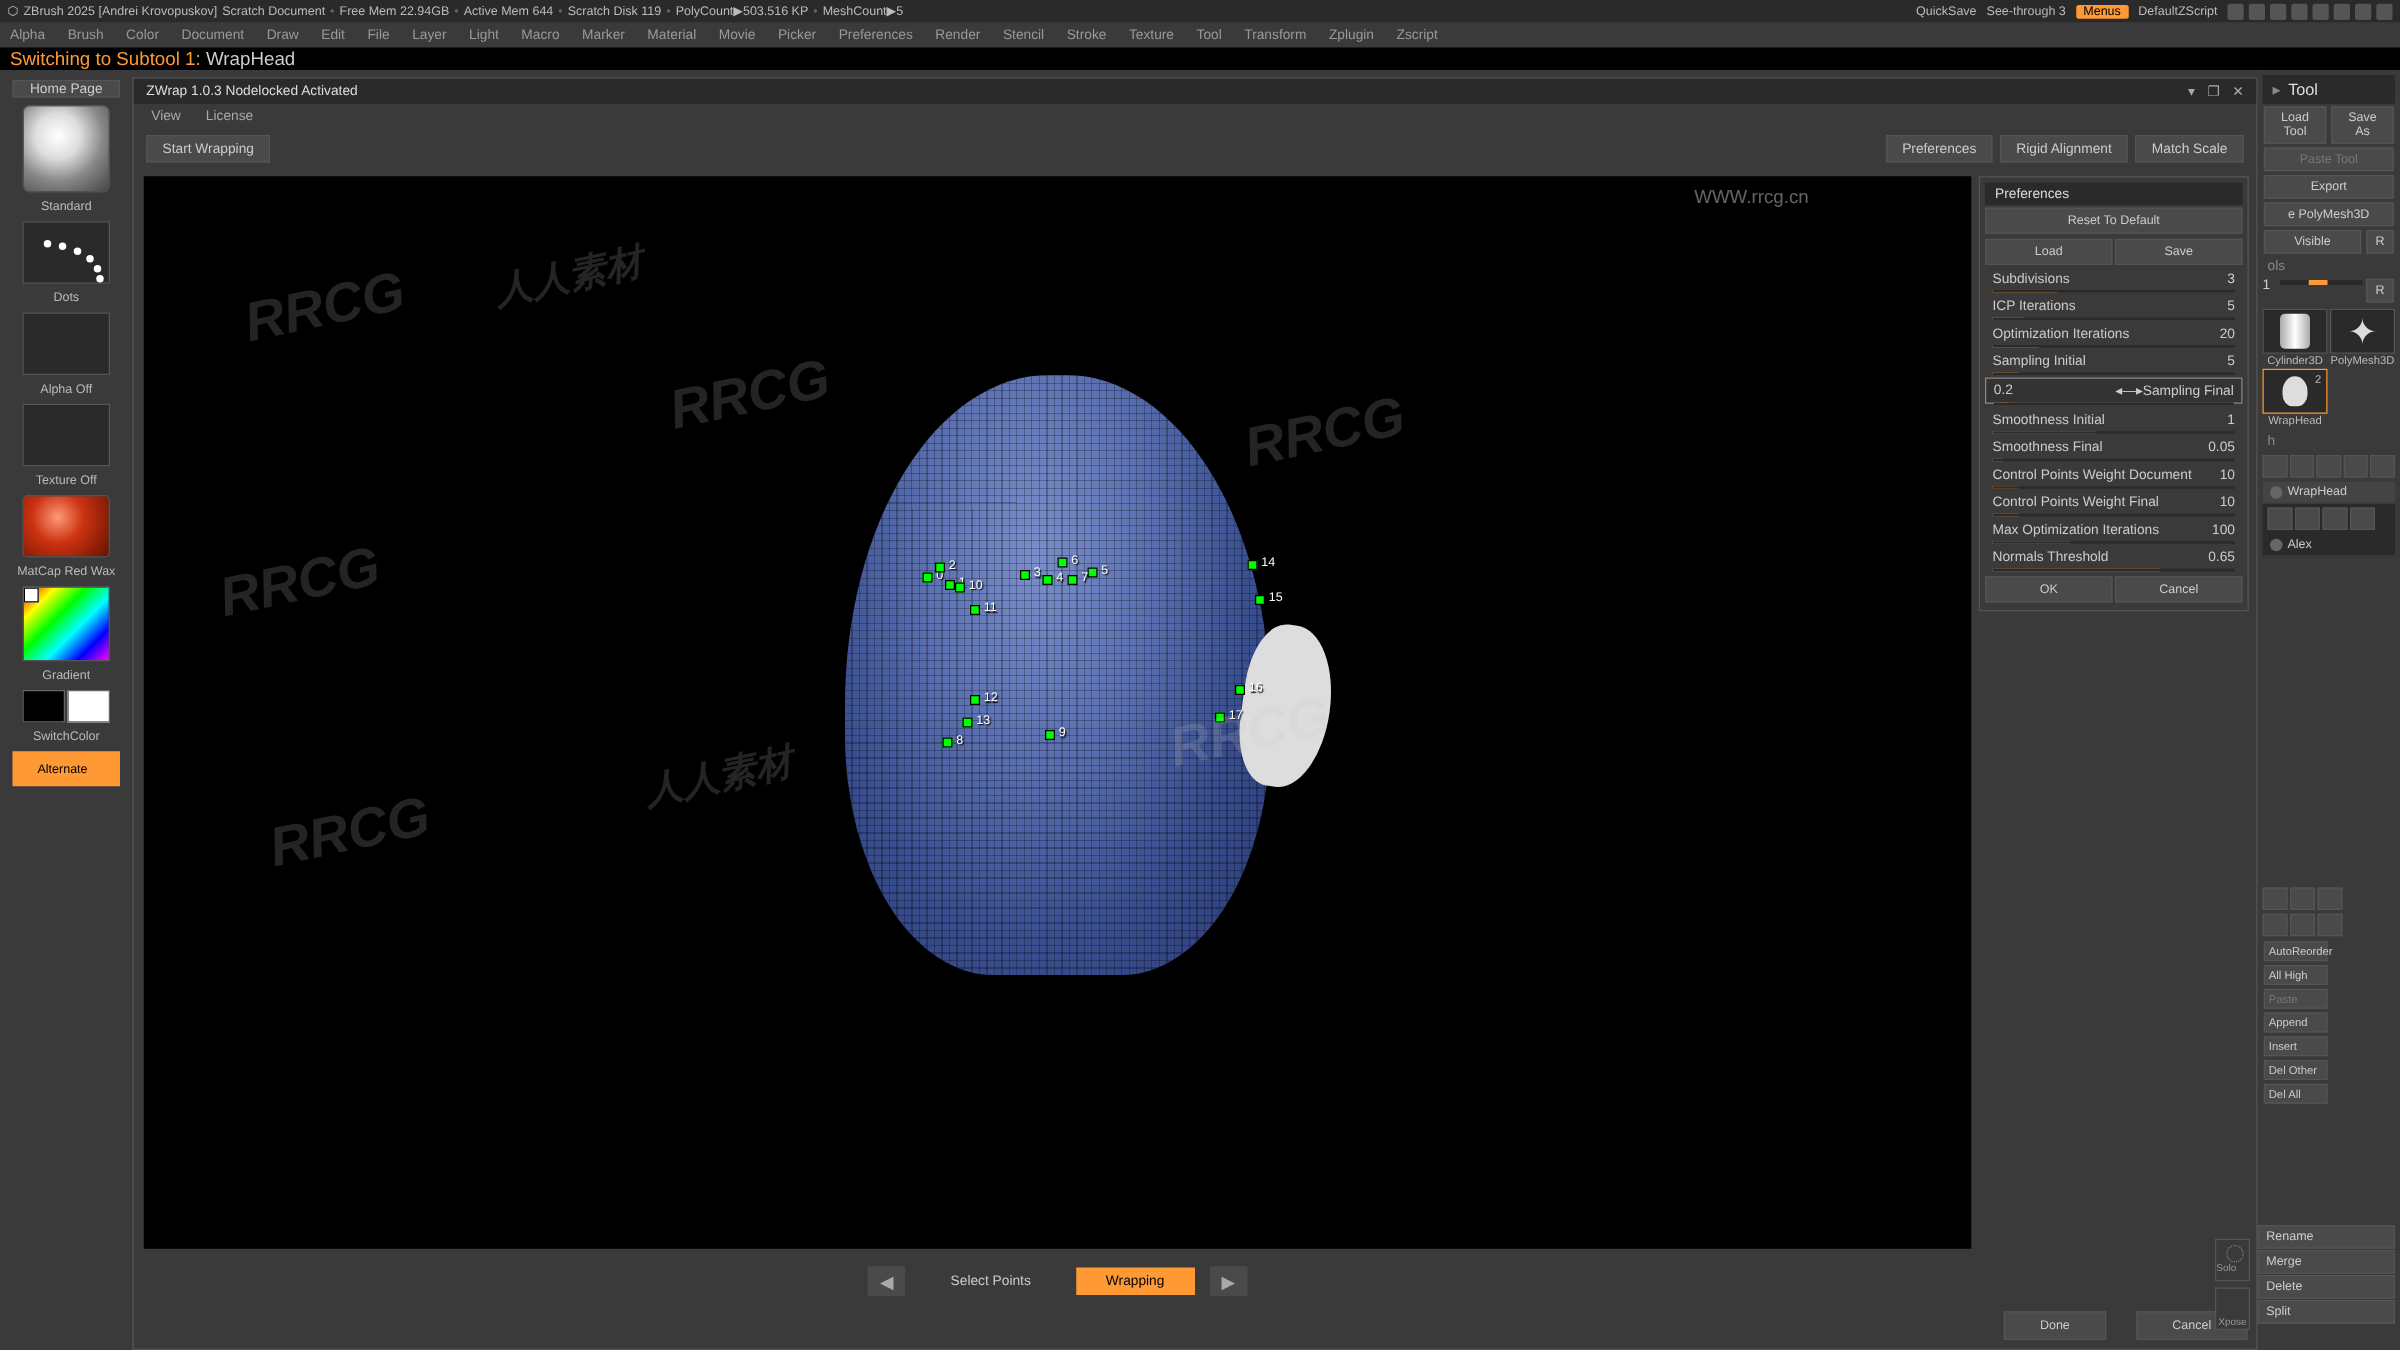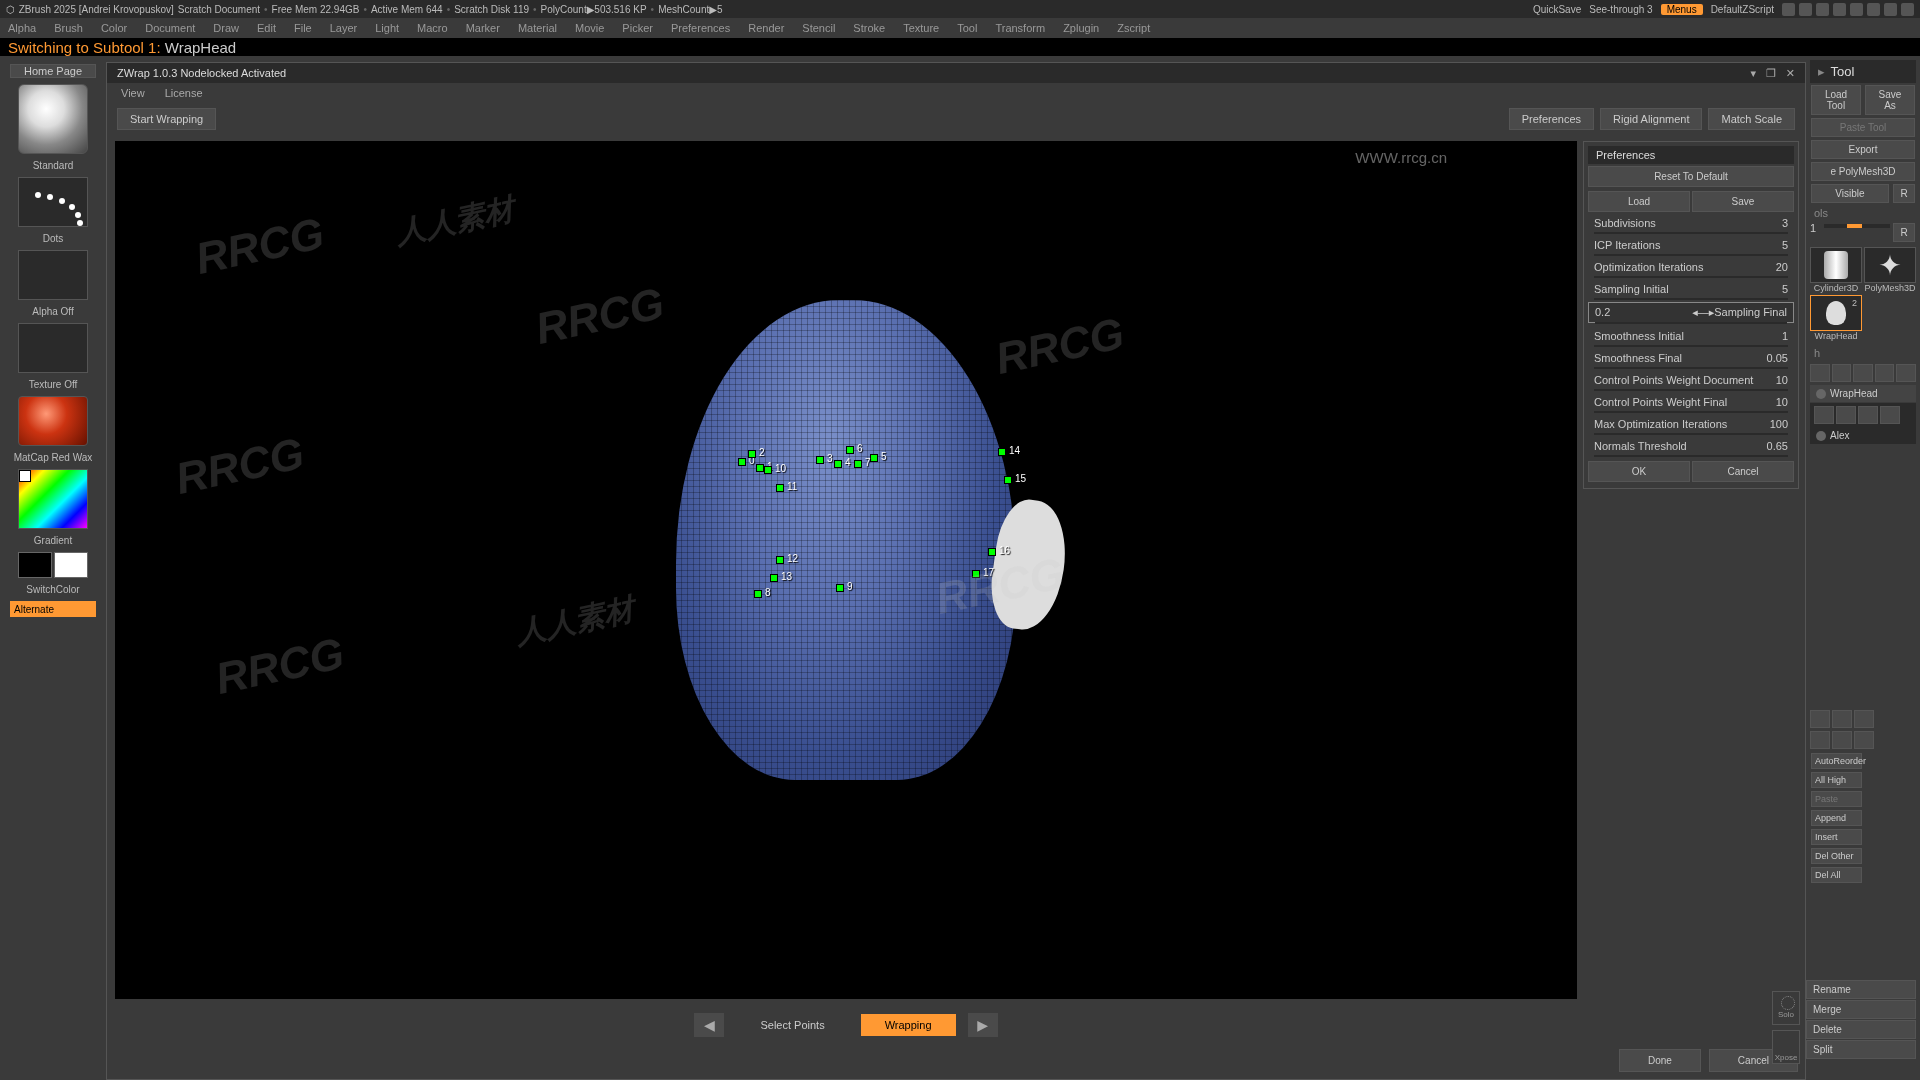--- a/index.html
+++ b/index.html
@@ -29,7 +29,7 @@
 .bw-row div{width:34px;height:26px;border:1px solid #666}
 .bw-black{background:#000}
 .bw-white{background:#fff}
-.alternate{width:86px;height:16px;background:#ff9933;color:#000;font-size:10px;display:flex;align-items:center;padding:0 4px}
+.alternate{width:86px;height:28px;background:#ff9933;color:#000;font-size:10px;display:flex;align-items:center;padding:0 20px}
 .centerarea{flex:1;position:relative;background:#3a3a3a}
 .toolpanel{width:114px;background:#3a3a3a;padding:4px;font-size:11px}
 .tool-header{background:#2a2a2a;padding:4px 8px;display:flex;align-items:center;gap:6px;color:#ddd;font-size:13px}

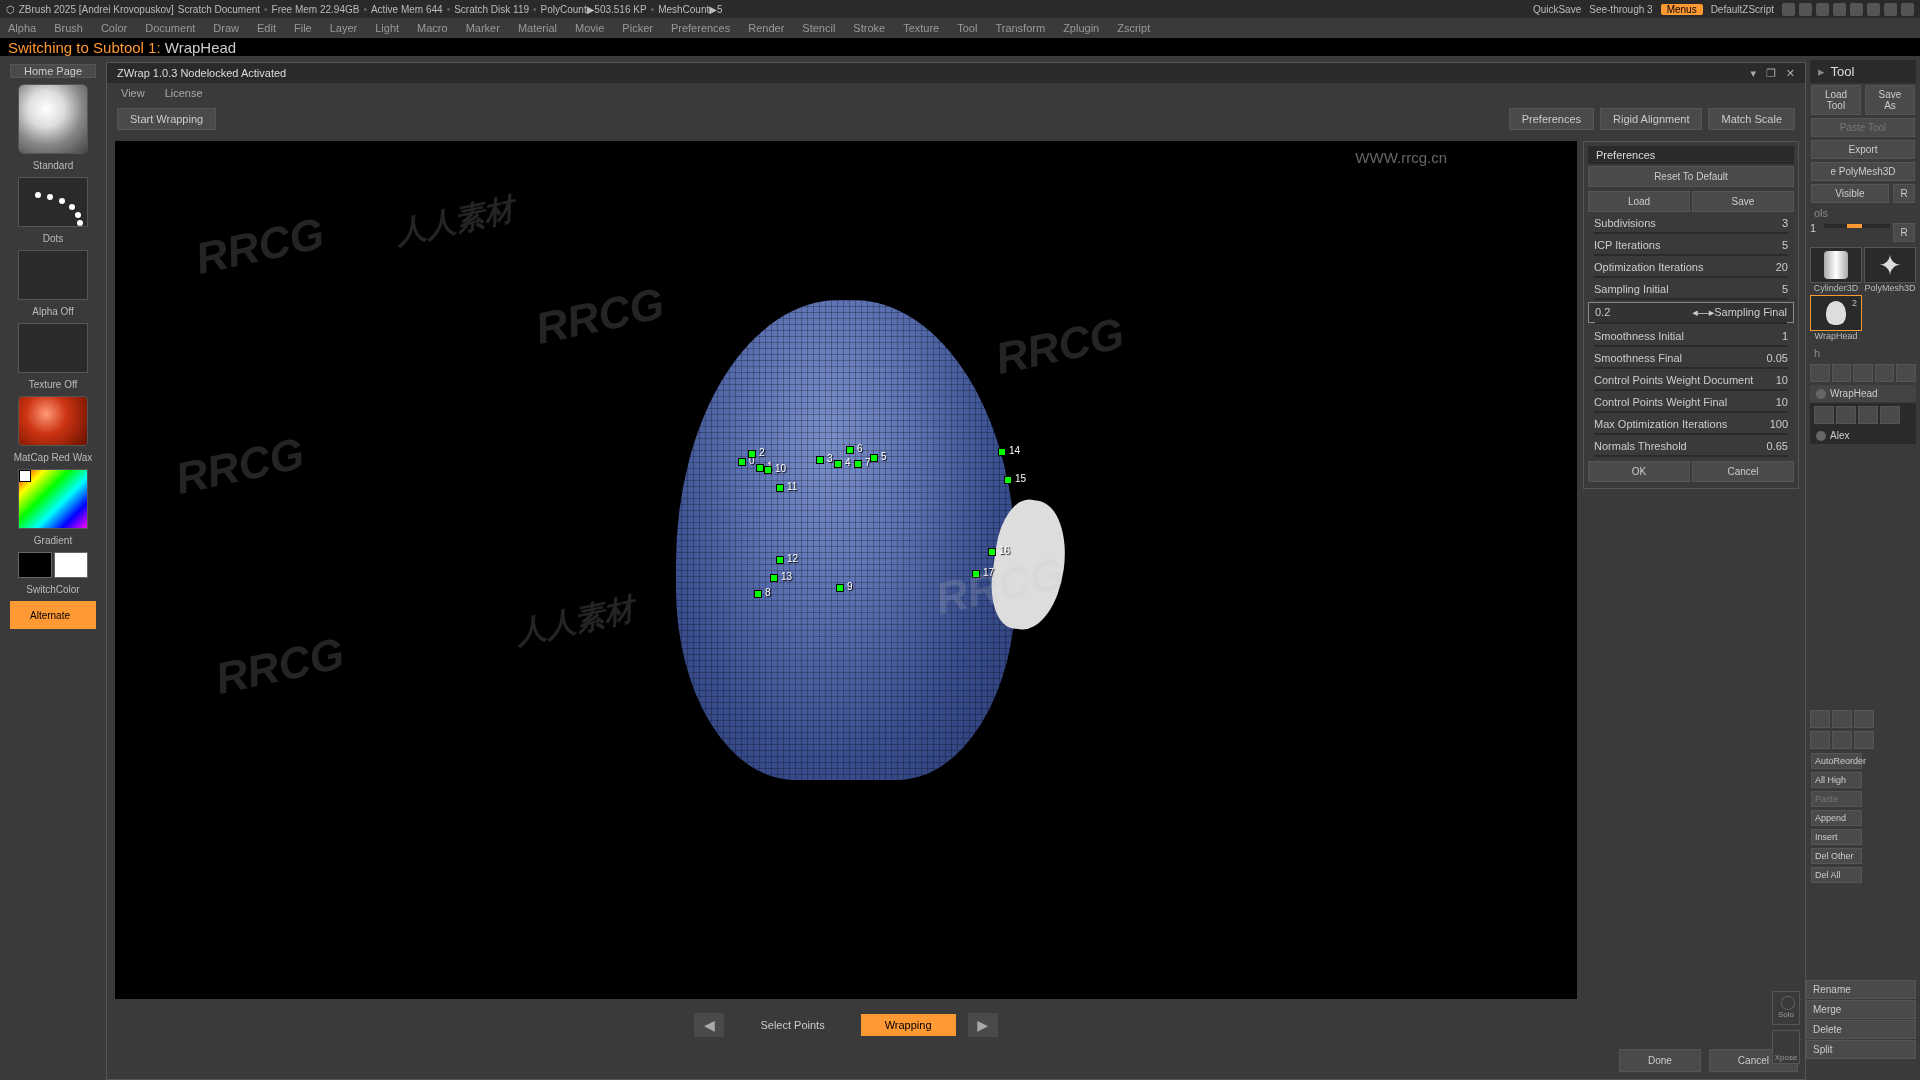--- a/index.html
+++ b/index.html
@@ -88,7 +88,7 @@
 .pref-panel .pslider.active{border:1px solid #888;background:#333}
 .watermark{position:absolute;color:rgba(200,200,200,.18);font-size:44px;font-weight:bold;pointer-events:none;transform:rotate(-12deg);font-style:italic}
 .url-mark{position:absolute;color:rgba(200,200,200,.5);font-size:15px;top:8px;right:130px;pointer-events:none;}
-.solo-box{position:absolute;right:120px;bottom:55px;width:28px;height:34px;background:#3a3a3a;border:1px solid #555;font-size:8px;text-align:center;padding-top:18px;color:#999}
+.solo-box{position:absolute;right:120px;bottom:55px;width:28px;height:34px;background:#3a3a3a;border:1px solid #555;font-size:8px;padding-top:18px;color:#999}
 .solo-box::before{content:"";position:absolute;top:4px;left:8px;width:12px;height:12px;border:1px dotted #888;border-radius:50%}
 .xpose-box{position:absolute;right:120px;bottom:16px;width:28px;height:34px;background:#3a3a3a;border:1px solid #555;font-size:8px;text-align:center;padding-top:22px;color:#999}
 .submenu-col{position:absolute;right:4px;bottom:20px;width:110px}

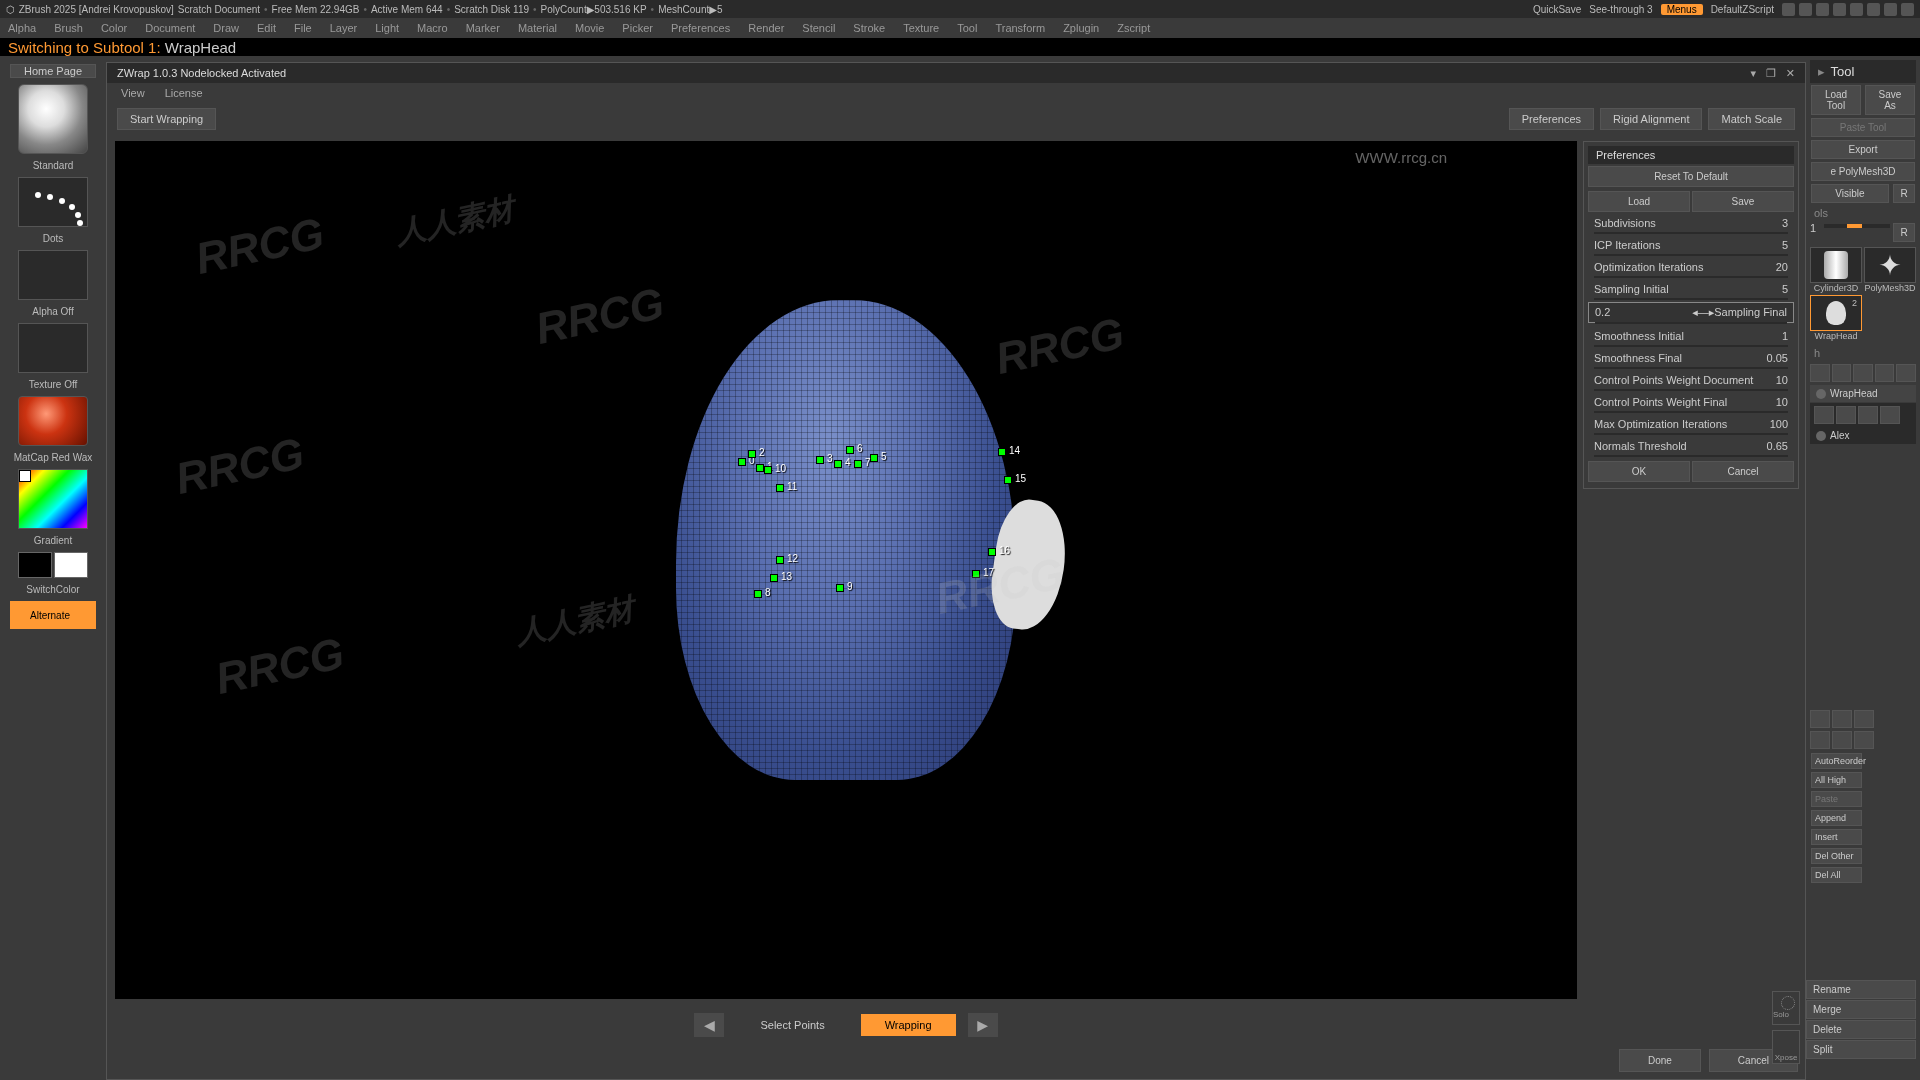--- a/index.html
+++ b/index.html
@@ -75,7 +75,7 @@
 .bottom-strip .arrow{width:30px;height:24px;background:#4a4a4a;display:flex;align-items:center;justify-content:center;color:#aaa;font-size:14px}
 .bottom-strip .step{padding:5px 24px;background:#3a3a3a;color:#ccc;font-size:11px}
 .bottom-strip .step.active{background:#ff9933;color:#000}
-.done-row{position:absolute;right:6px;bottom:6px;display:flex;gap:6px}
+.done-row{position:absolute;right:6px;bottom:6px;display:flex;gap:22px}
 .done-row .tool-btn{padding:5px 28px}
 .pref-panel{position:absolute;top:78px;right:6px;width:216px;background:#3a3a3a;border:1px solid #555;padding:4px;font-size:11px}
 .pref-panel .phead{background:#2a2a2a;padding:3px 8px;color:#ddd}

